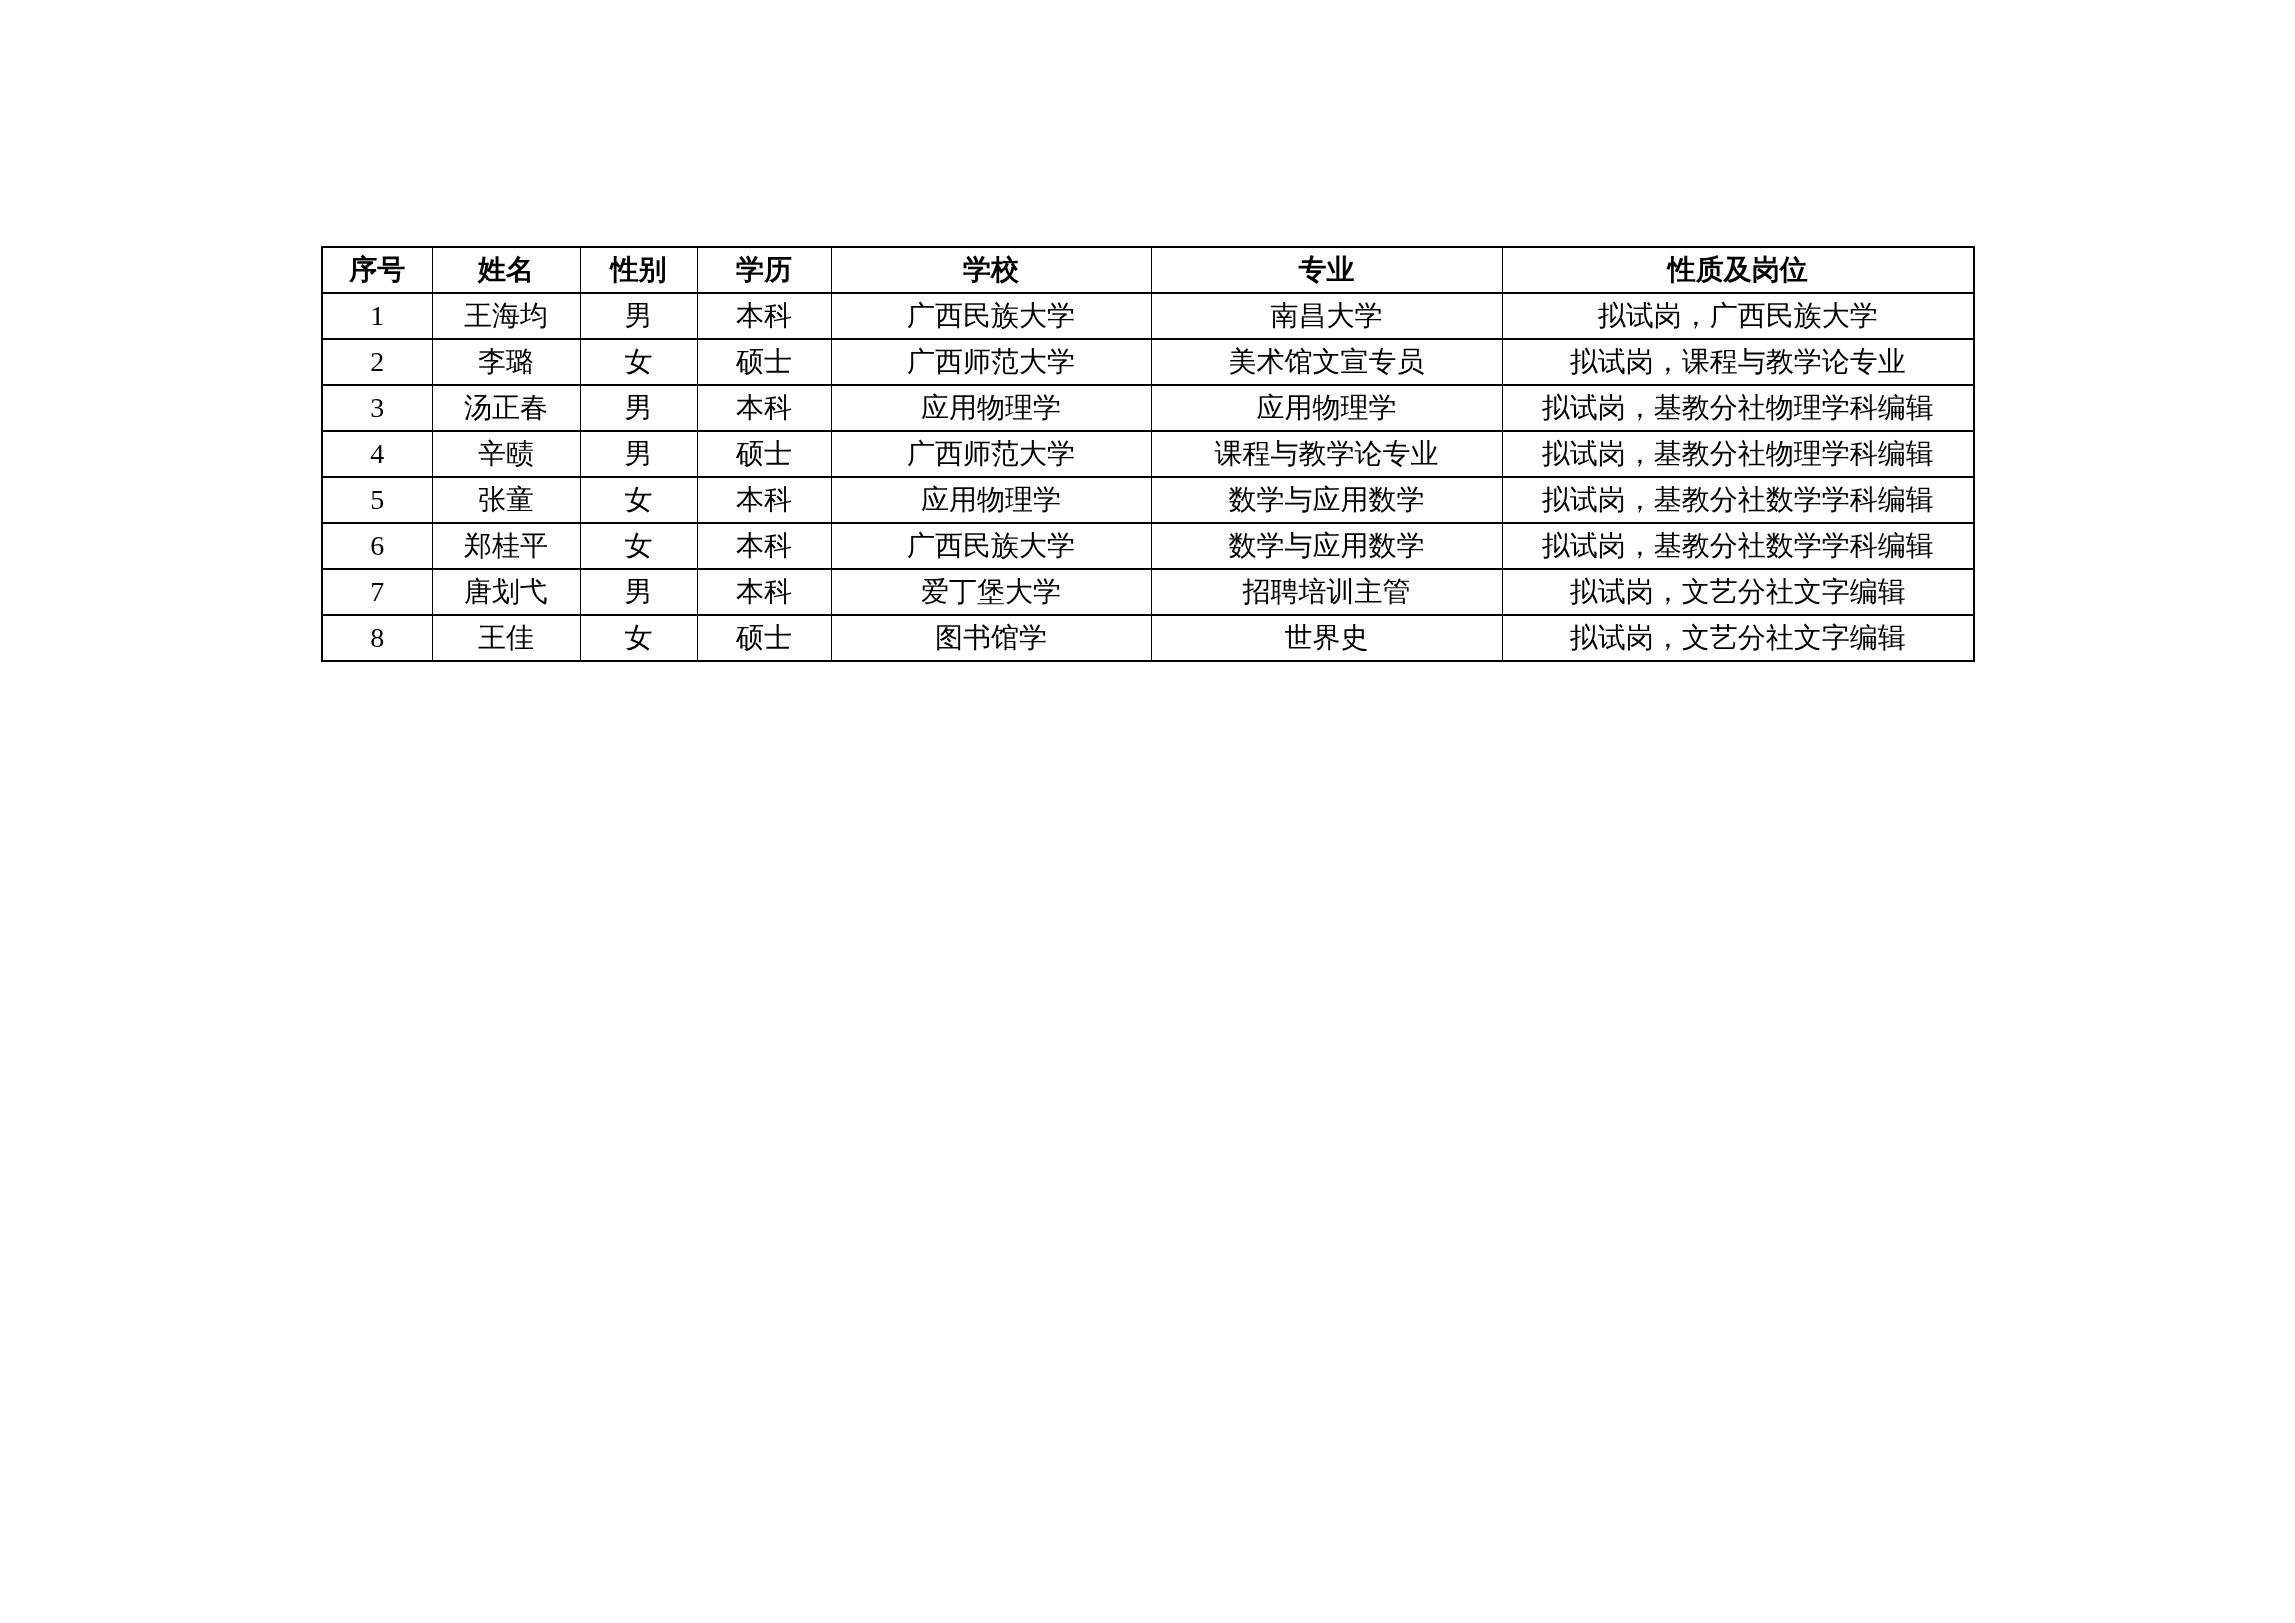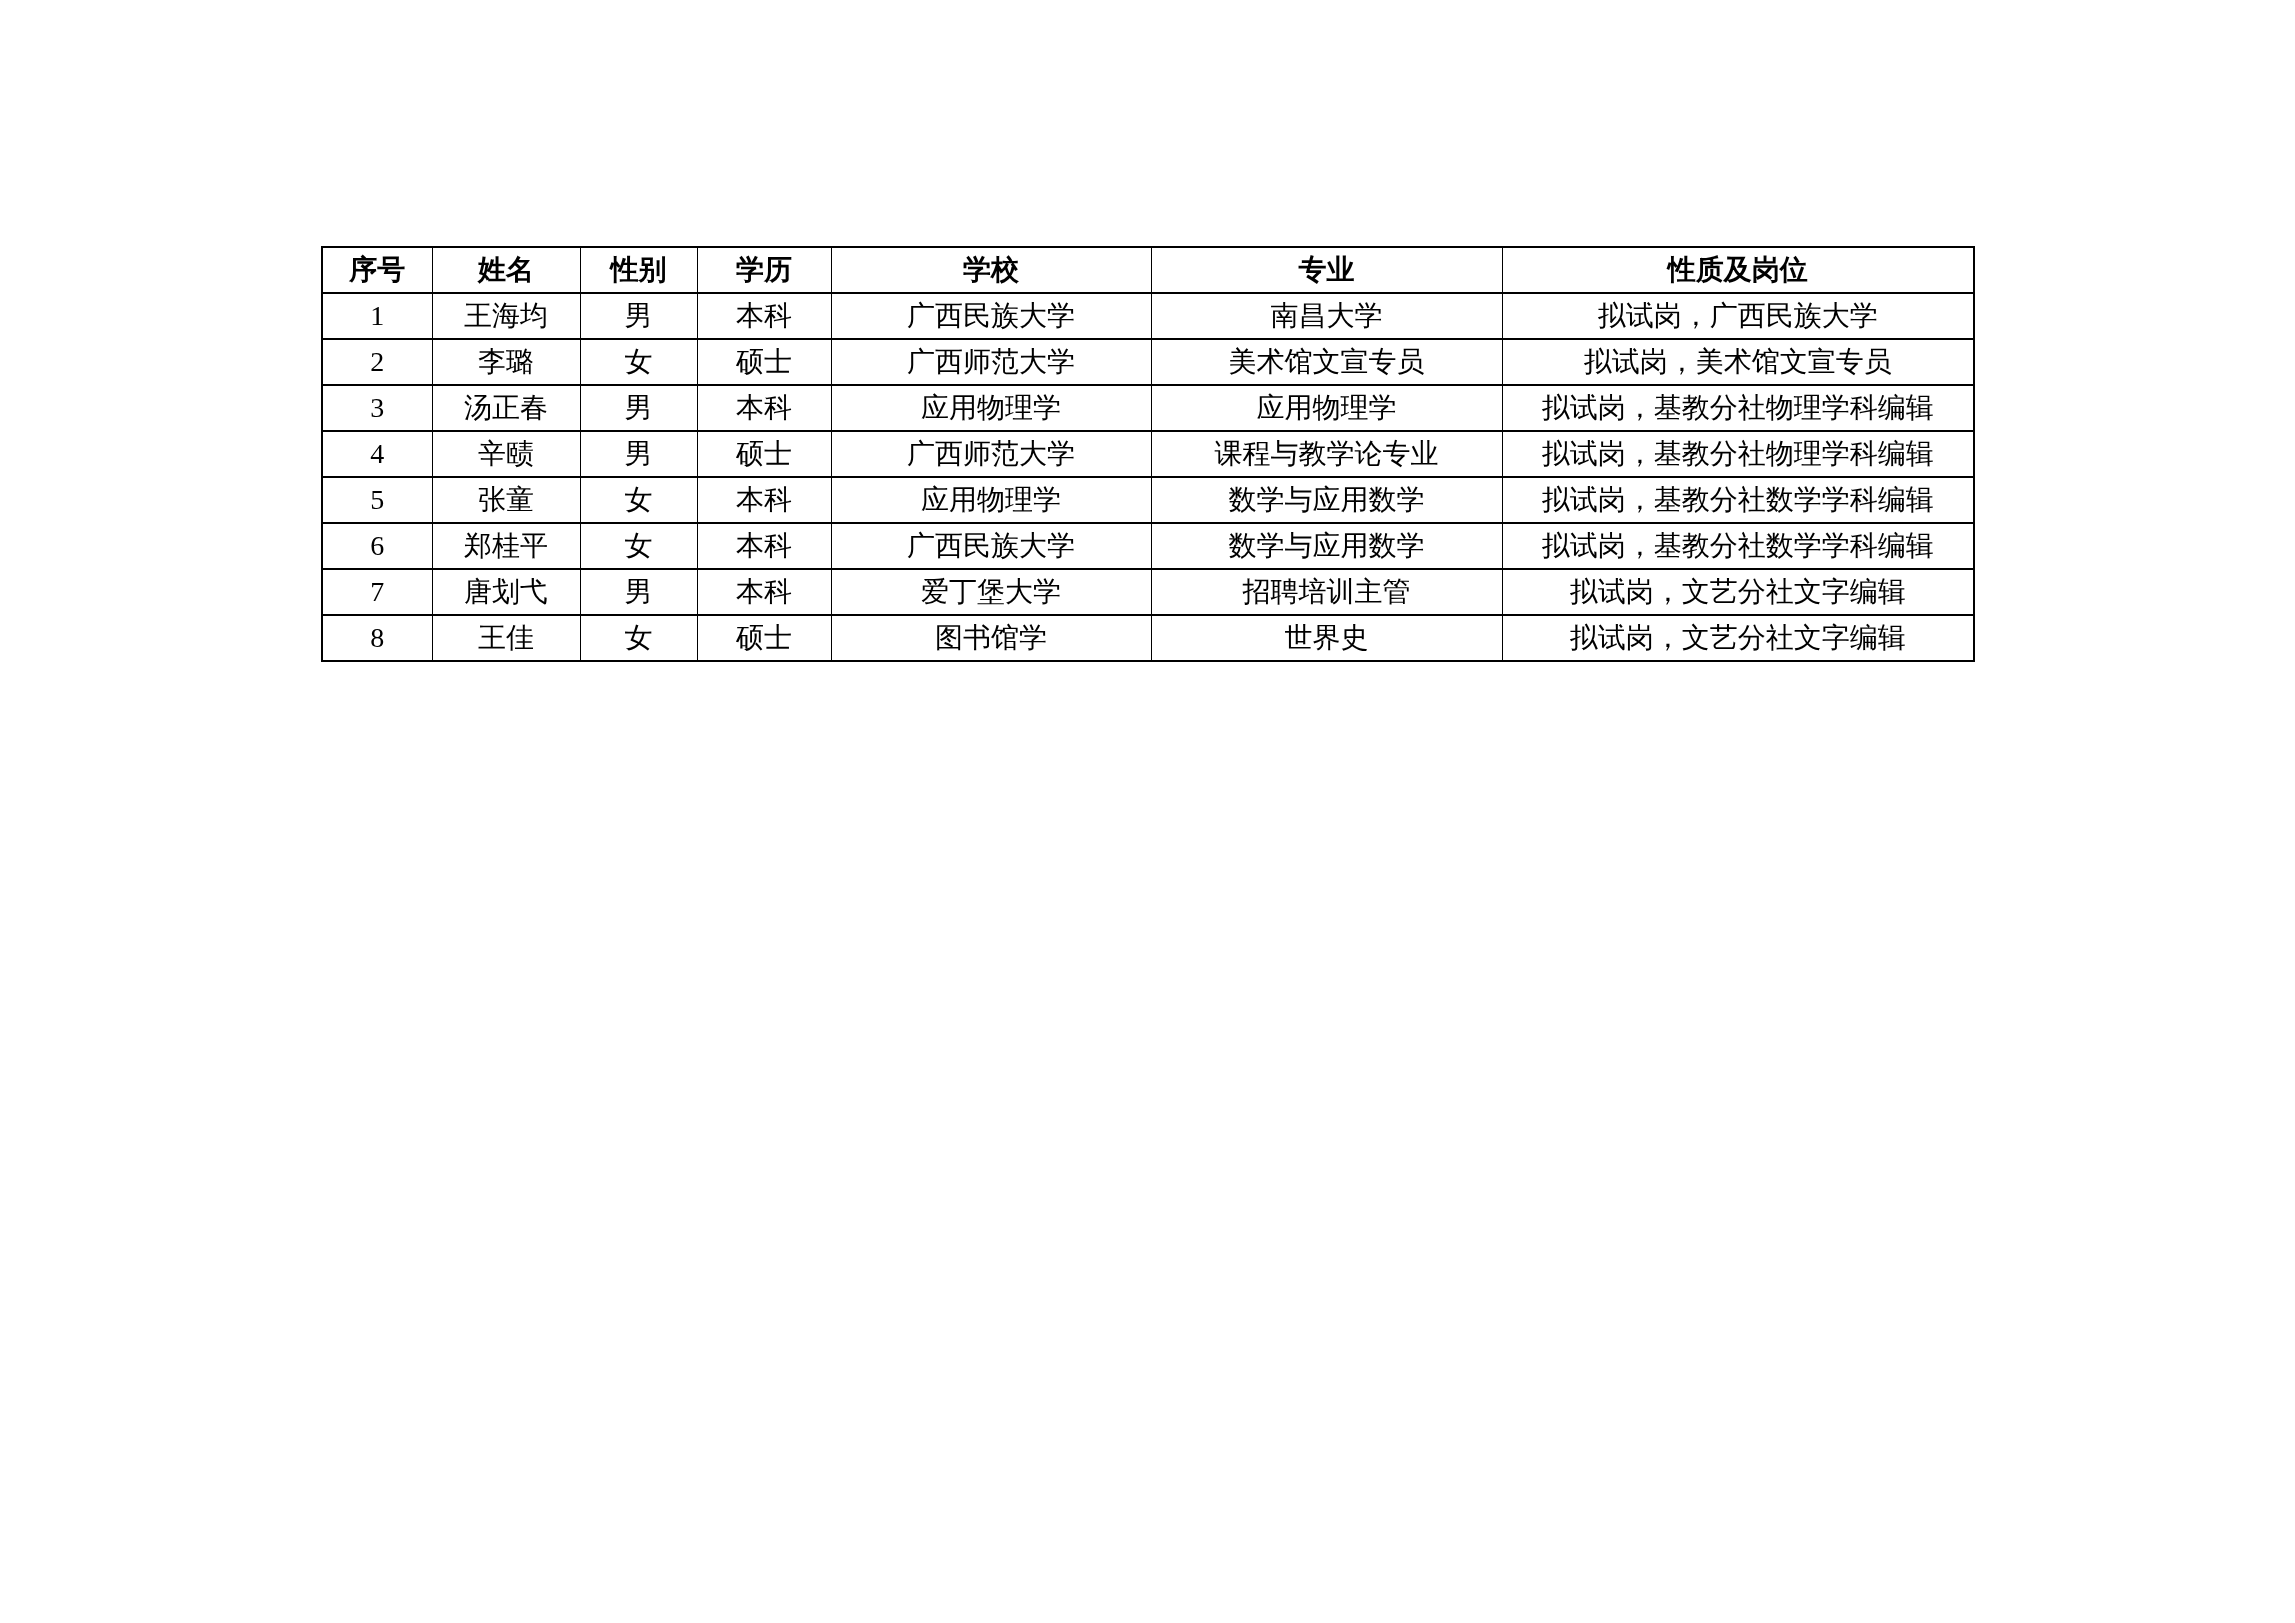--- a/index.html
+++ b/index.html
@@ -106,7 +106,7 @@
         <td>硕士</td>
         <td>广西师范大学</td>
         <td>美术馆文宣专员</td>
-        <td>拟试岗，美术馆文宣专员</td>
+        <td>拟试岗，课程与教学论专业</td>
       </tr>
       <tr>
         <td class="num">3</td>

